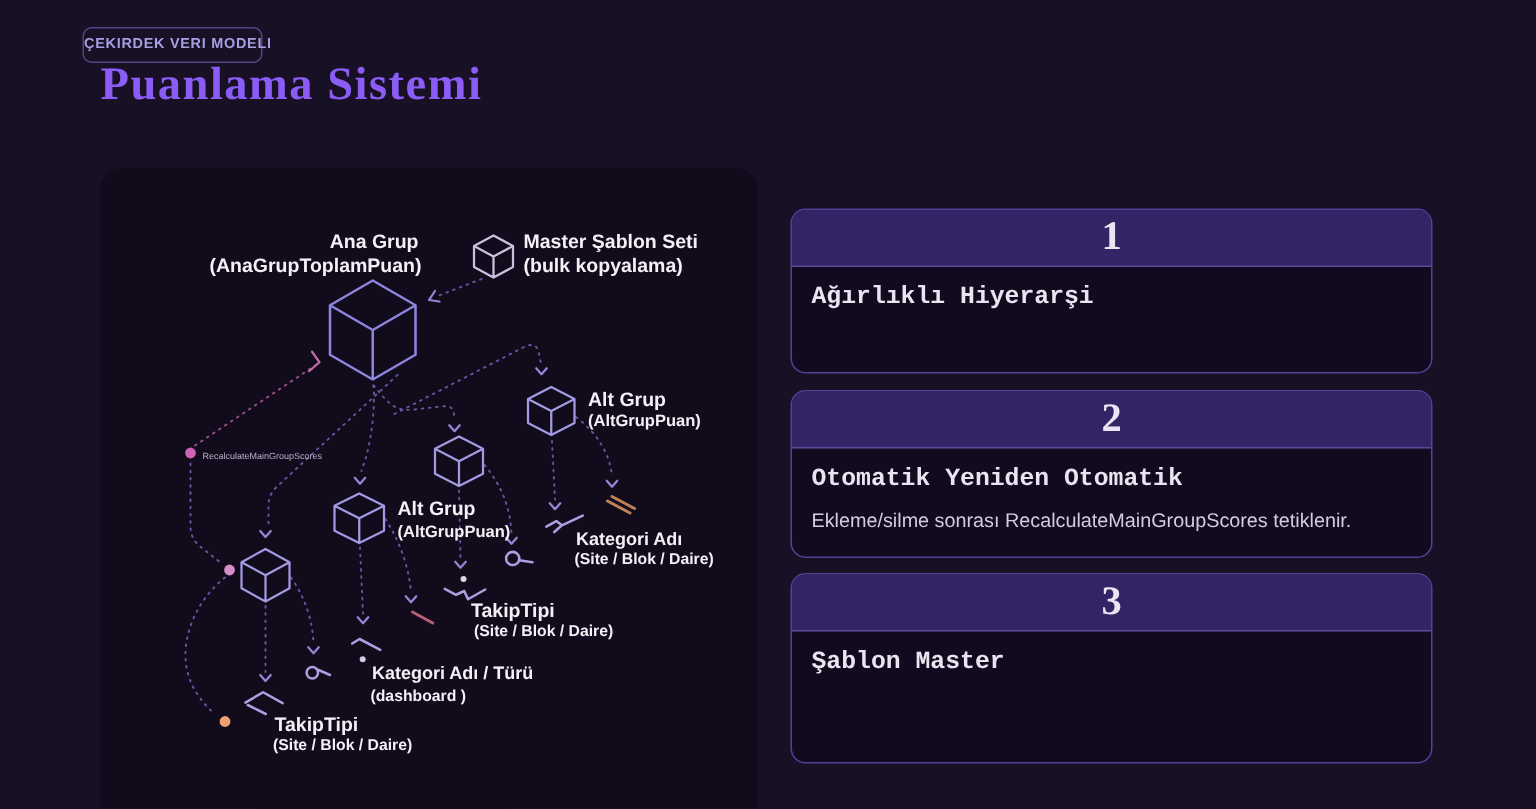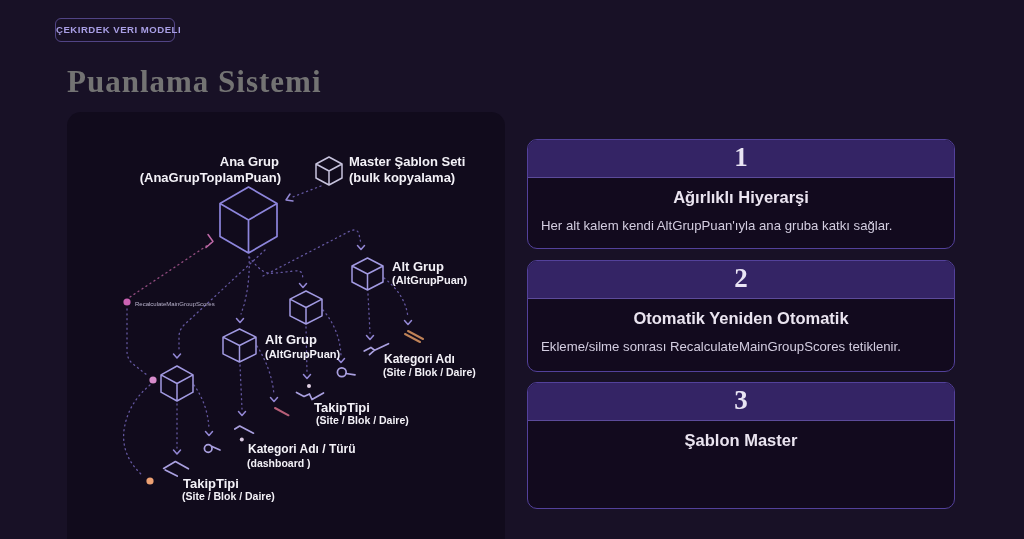--- a/index.html
+++ b/index.html
@@ -11,8 +11,8 @@
            border:1px solid rgba(130,112,212,.55); border-radius:6px;
            color:#a89ee4; font-size:9.6px; font-weight:bold; letter-spacing:.5px;
            text-align:center; line-height:22px; white-space:nowrap; }
-  h1 { position:absolute; left:67px; top:64px; font-family:"Liberation Serif", serif;
-       font-weight:bold; font-size:31px; color:#737373; letter-spacing:1px; }
+  h1 { position:absolute; left:67px; top:38px; font-family:"Liberation Serif", serif;
+       font-weight:bold; font-size:31px; color:#8b5cf6; letter-spacing:1px; }
   .card { position:absolute; left:527px; width:428px; background:#120a1e;
           border:1px solid #53419b; border-radius:10px; overflow:hidden; }
   .ch { height:38px; background:#342465; border-bottom:1px solid rgba(125,108,198,.55);

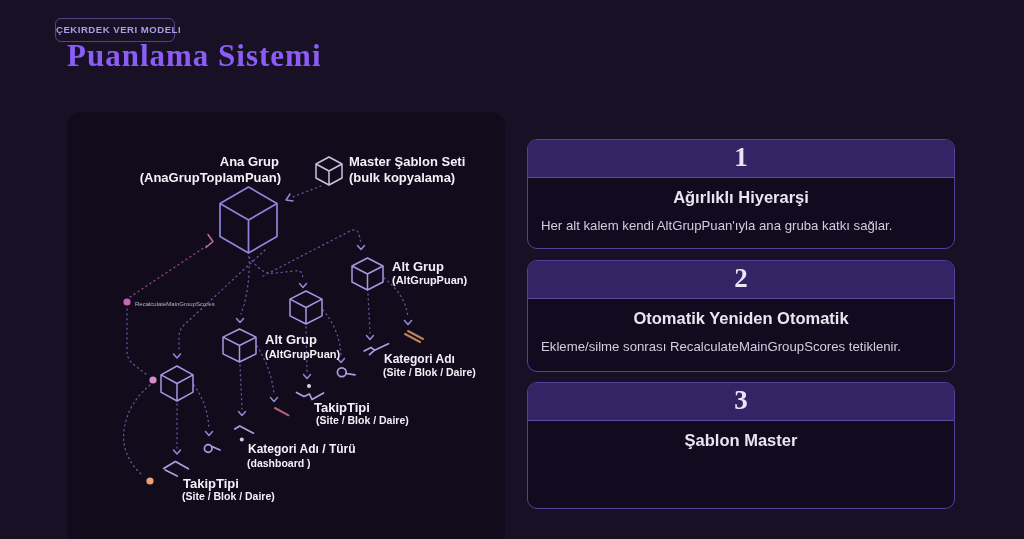--- a/index.html
+++ b/index.html
@@ -18,8 +18,8 @@
   .ch { height:38px; background:#342465; border-bottom:1px solid rgba(125,108,198,.55);
         text-align:center; font-family:"Liberation Serif", serif; font-weight:bold;
         font-size:27px; color:#e9e5f4; line-height:34px; }
-  .ct { margin:10px 13px 0; font-family:Liberation Sans, sans-serif; font-weight:bold;
-        font-size:16.5px; color:#eae4f0;text-align:center; }
+  .ct { margin:10px 13px 0; font-family:Liberation Mono, monospace; font-weight:bold;
+        font-size:16.5px; color:#eae4f0; }
   .cd { margin:9px 13px 0; font-size:13.2px; color:#d3cde0; line-height:1.5; }
   svg text { font-family:"Liberation Sans", sans-serif; }
 </style>

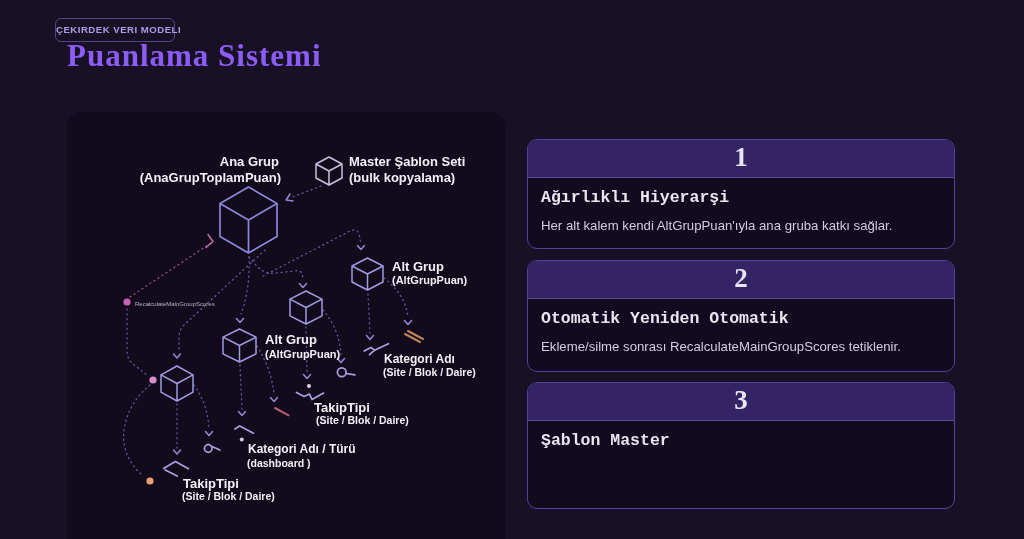--- a/index.html
+++ b/index.html
@@ -32,7 +32,6 @@
   <div class="card" style="top:139px; height:110px;">
     <div class="ch">1</div>
     <div class="ct">Ağırlıklı Hiyerarşi</div>
-    <div class="cd">Her alt kalem kendi AltGrupPuan'ıyla ana gruba katkı sağlar.</div>
   </div>
   <div class="card" style="top:260px; height:112px;">
     <div class="ch">2</div>

